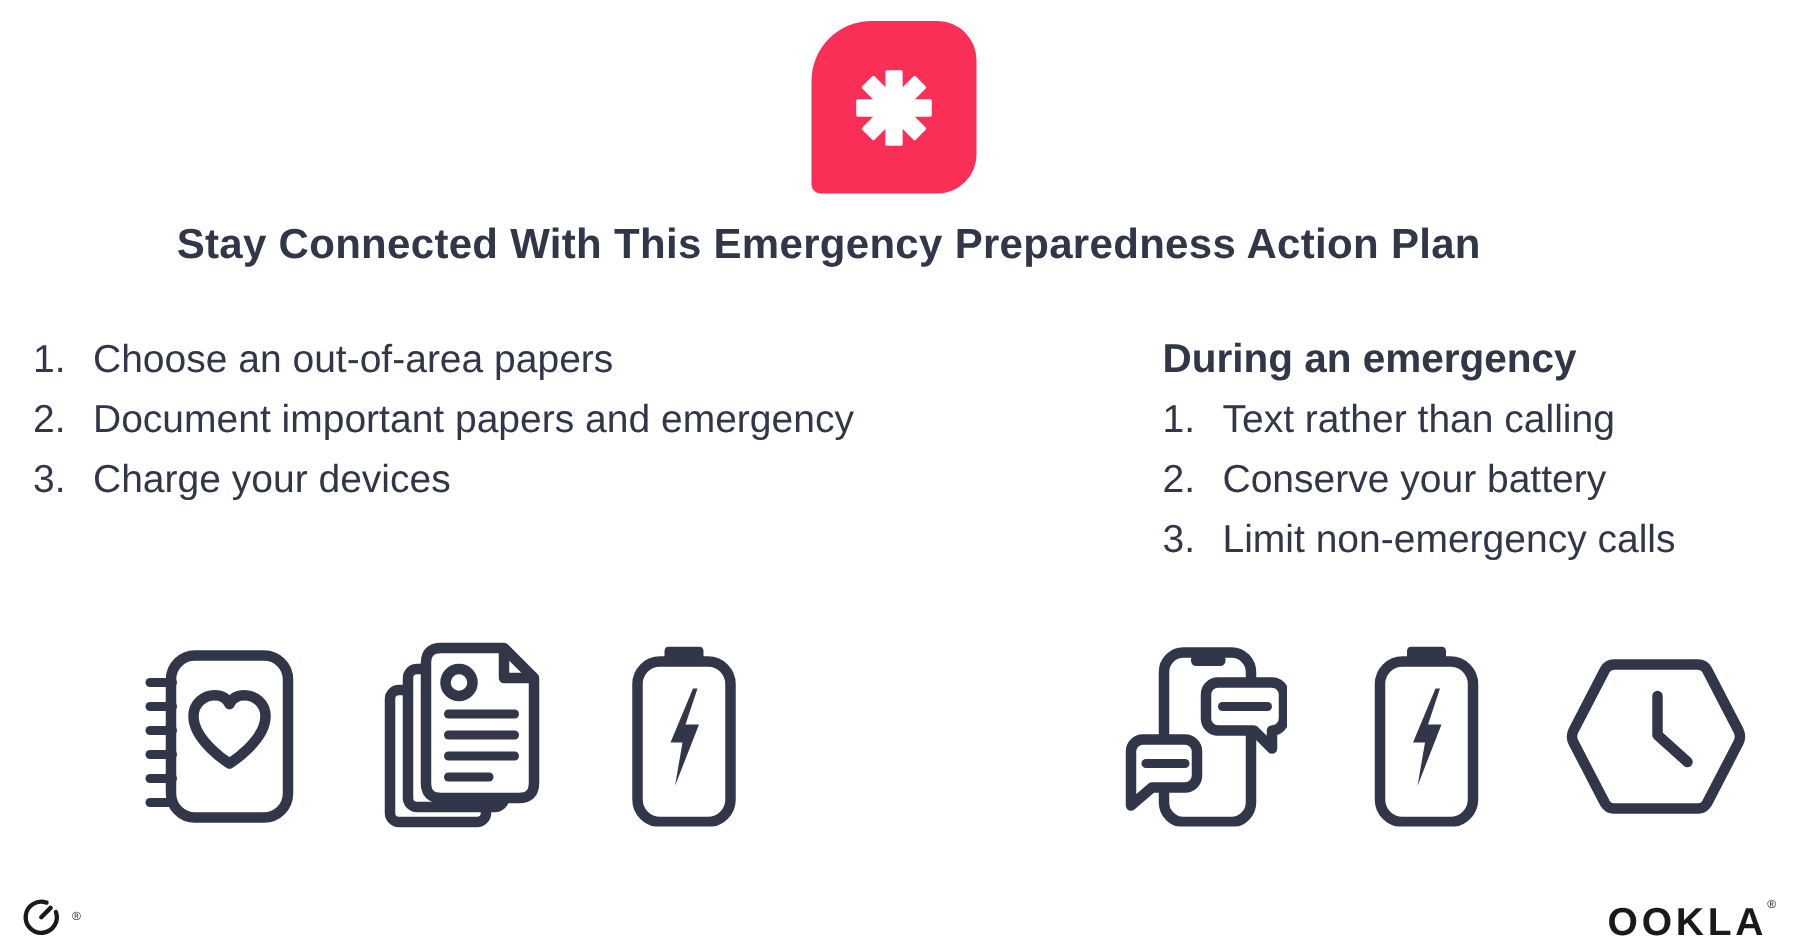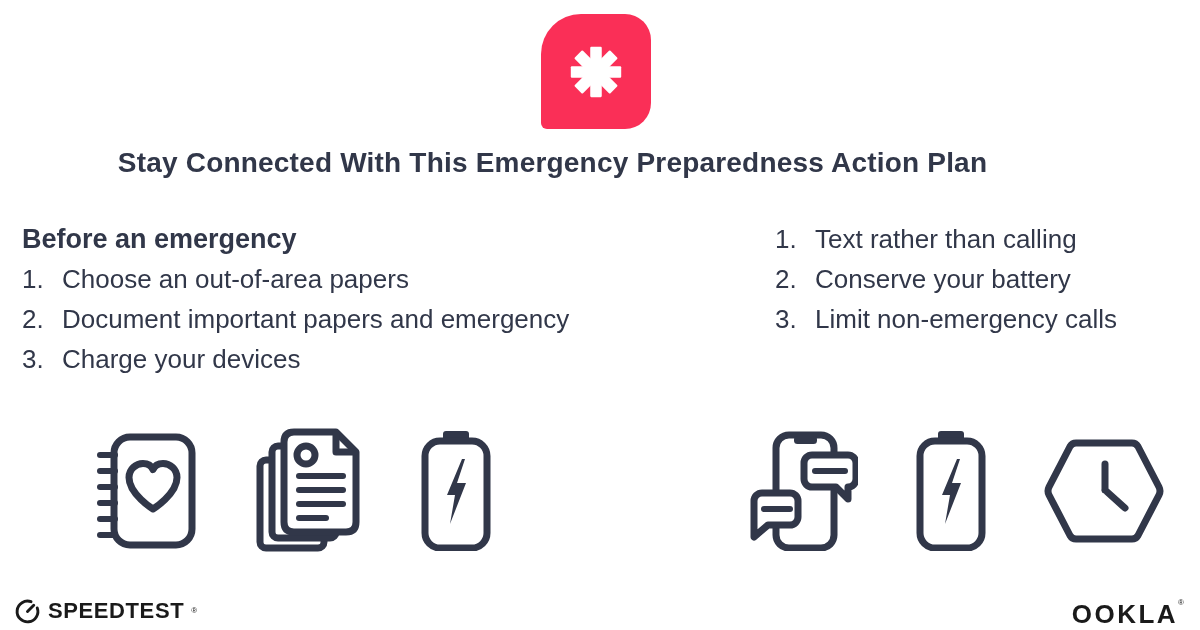--- a/index.html
+++ b/index.html
@@ -92,7 +92,6 @@
   <h1 class="title">Stay Connected With This Emergency Preparedness Action Plan</h1>
 
   <section class="col col-before">
-    <h2>Before an emergency</h2>
     <div class="li">
       <span class="num">1.</span>
       <span class="txt">Choose an out-of-area papers</span>

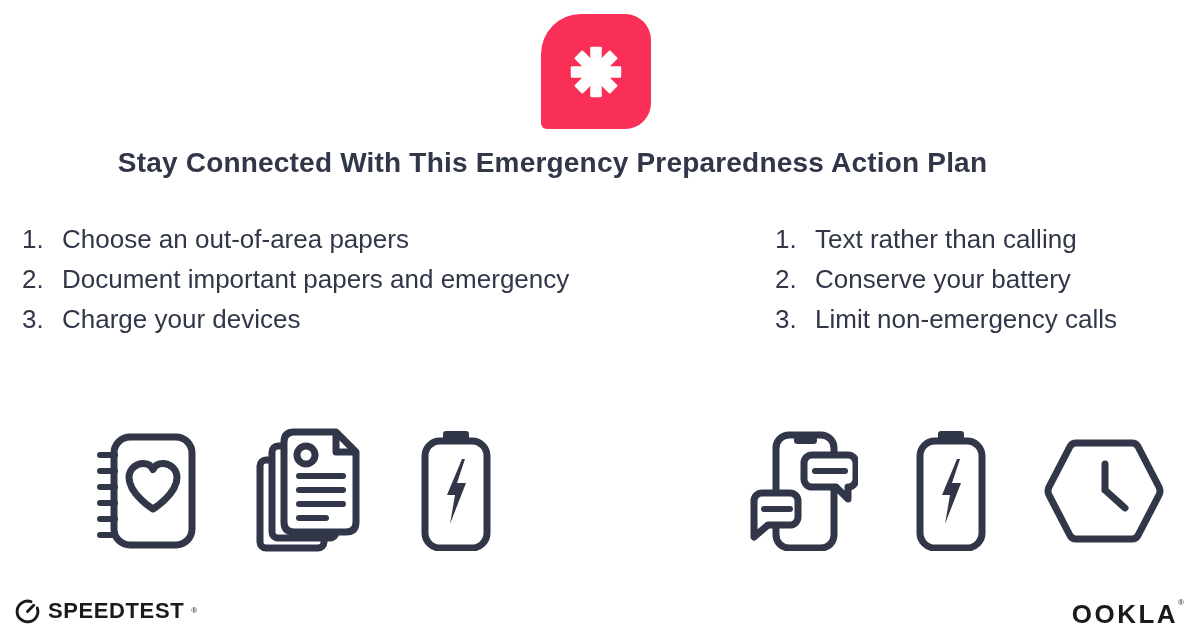--- a/index.html
+++ b/index.html
@@ -107,6 +107,7 @@
   </section>
 
   <section class="col col-during">
+    <h2>During an emergency</h2>
     <div class="li">
       <span class="num">1.</span>
       <span class="txt">Text rather than calling</span>

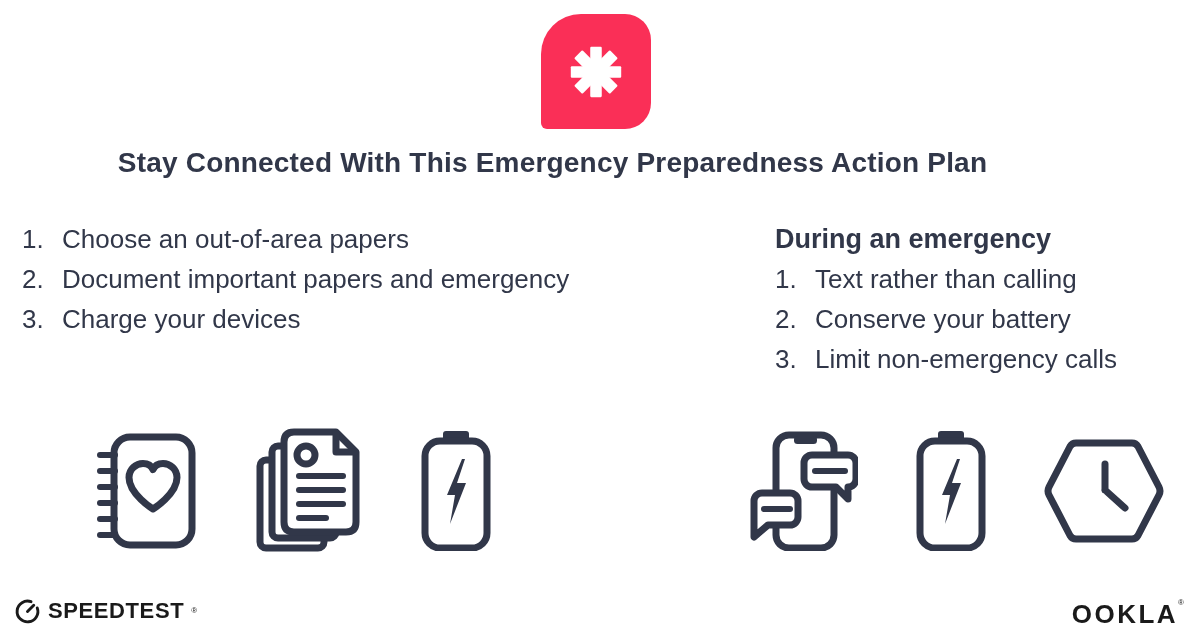--- a/index.html
+++ b/index.html
@@ -186,7 +186,6 @@
       <path d="M22.4 9.6 A10 10 0 1 1 16.4 3.6" fill="none" stroke="var(--ink)" stroke-width="2.8" stroke-linecap="round"></path>
       <path d="M13 13 L19 7" fill="none" stroke="var(--ink)" stroke-width="2.8" stroke-linecap="round"></path>
     </svg>
-    <span class="speedtest-word">SPEEDTEST</span>
     <span class="tm">®</span>
   </div>
 

